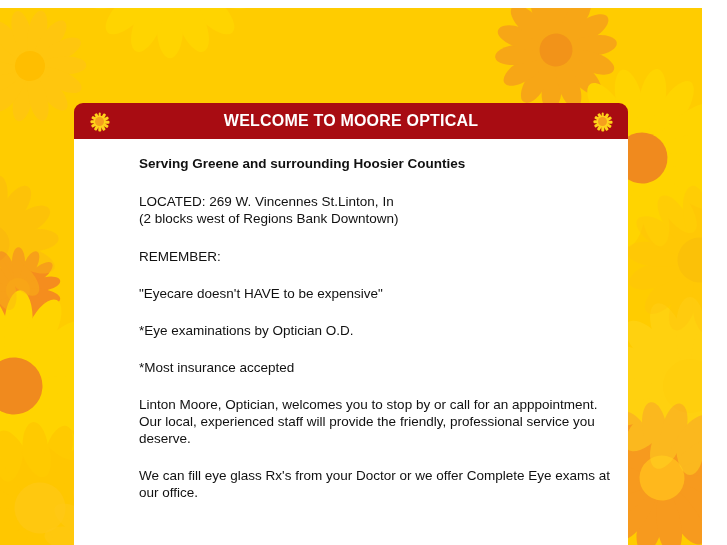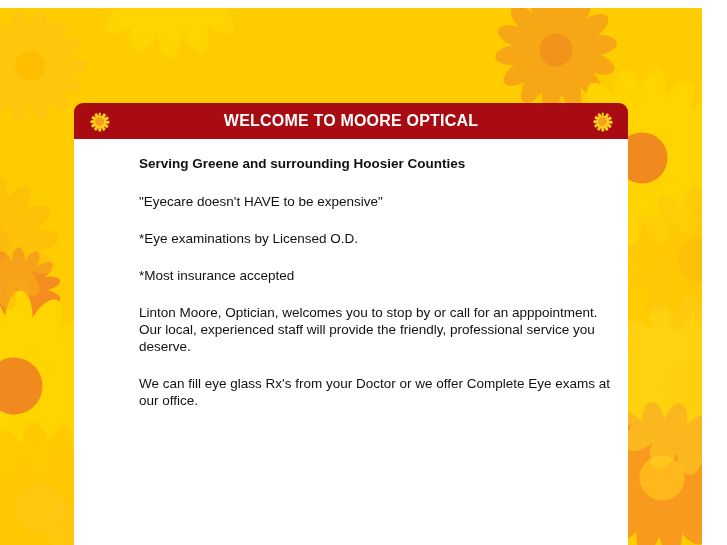--- a/index.html
+++ b/index.html
@@ -360,6 +360,10 @@
 <div id="card">
   <div id="card-inner">
     <p class="lead">Serving Greene and surrounding Hoosier Counties</p>
+    <p class="addr">
+      <span>LOCATED: 269 W. Vincennes St.Linton, In</span><br>
+      <span>(2 blocks west of Regions Bank Downtown)</span>
+    </p>
     <p>"Eyecare doesn't HAVE to be expensive"</p>
     <p>*Eye examinations by Licensed O.D.</p>
     <p>*Most insurance accepted</p>

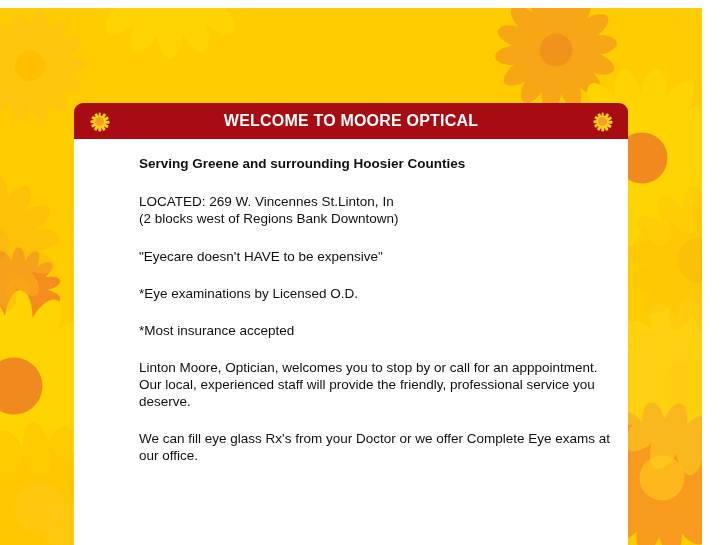--- a/index.html
+++ b/index.html
@@ -364,6 +364,7 @@
       <span>LOCATED: 269 W. Vincennes St.Linton, In</span><br>
       <span>(2 blocks west of Regions Bank Downtown)</span>
     </p>
+    <p>REMEMBER:</p>
     <p>"Eyecare doesn't HAVE to be expensive"</p>
     <p>*Eye examinations by Licensed O.D.</p>
     <p>*Most insurance accepted</p>

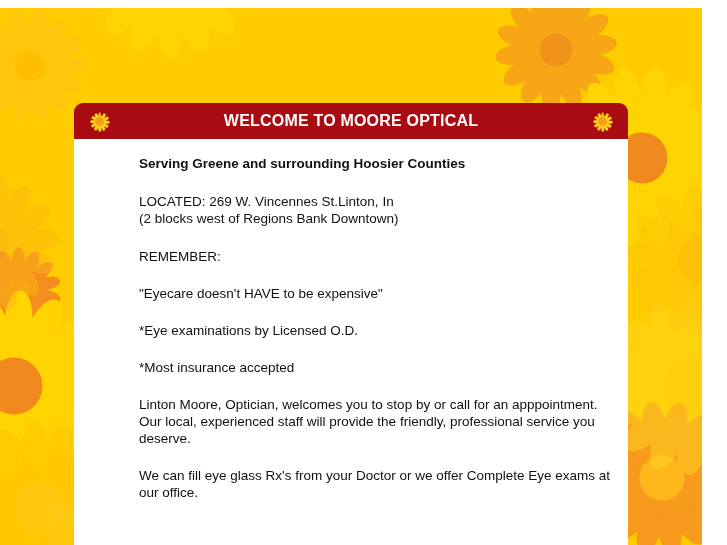--- a/index.html
+++ b/index.html
@@ -366,7 +366,7 @@
     </p>
     <p>REMEMBER:</p>
     <p>"Eyecare doesn't HAVE to be expensive"</p>
-    <p>*Eye examinations by Licensed O.D.</p>
+    <p>*Eye examinations by Optician O.D.</p>
     <p>*Most insurance accepted</p>
     <p>Linton Moore, Optician, welcomes you to stop by or call for an apppointment. Our local, experienced staff will provide the friendly, professional service you deserve.</p>
     <p>We can fill eye glass Rx's from your Doctor or we offer Complete Eye exams at our office.</p>

